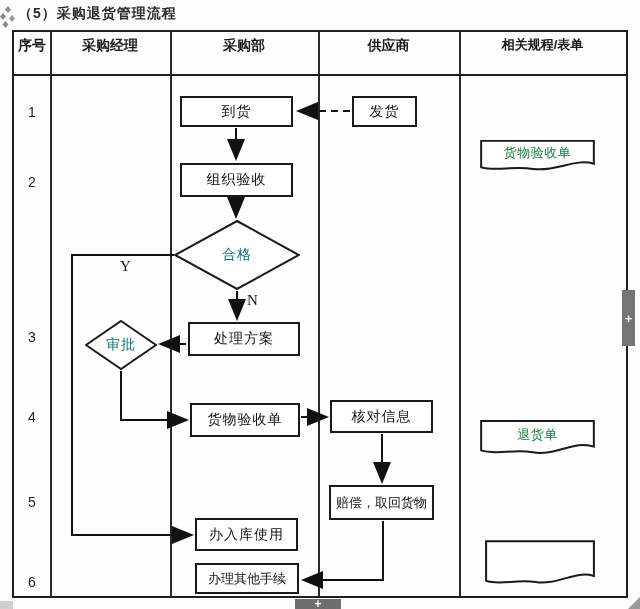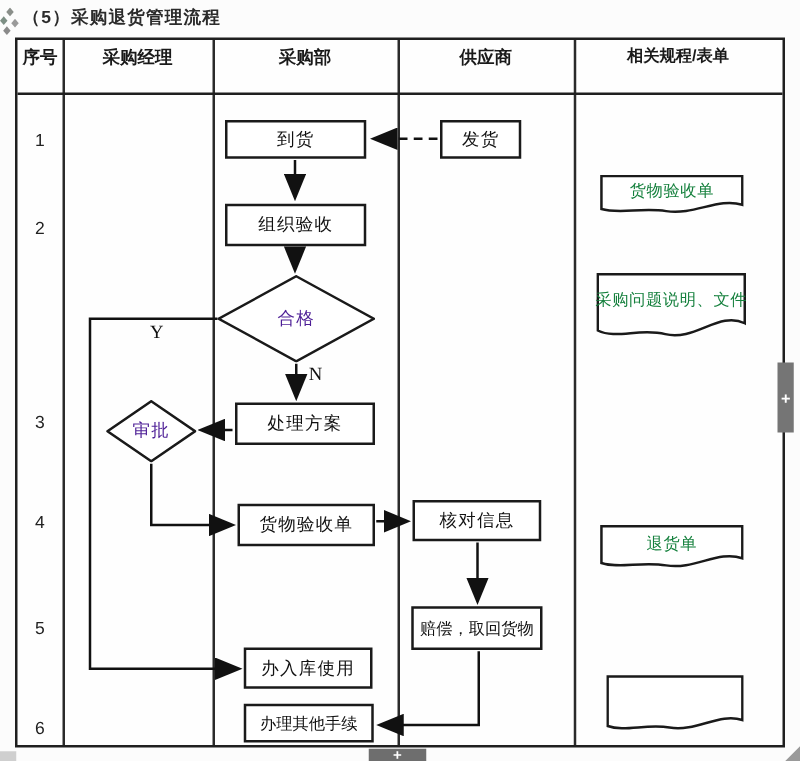--- a/index.html
+++ b/index.html
@@ -149,14 +149,6 @@
       </span>
   </div>
 
-  <div class="doc" style="left:477px;top:218px;width:120px;height:58px;">
-    <svg viewBox="0 0 100 40" preserveAspectRatio="none">
-        <path d="M1,1 L99,1 L99,28 C82,21 66,38 46,34 C29,30.5 13,37 1,32 Z" fill="#fff" stroke="#1a1a1a" stroke-width="2" vector-effect="non-scaling-stroke"></path>
-      </svg>
-    <span class="dtext" style="bottom:14px;">
-        <span>采购问题说明、文件</span>
-      </span>
-  </div>
 
 
   <div class="doc" style="left:480px;top:420px;width:115px;height:38px;">

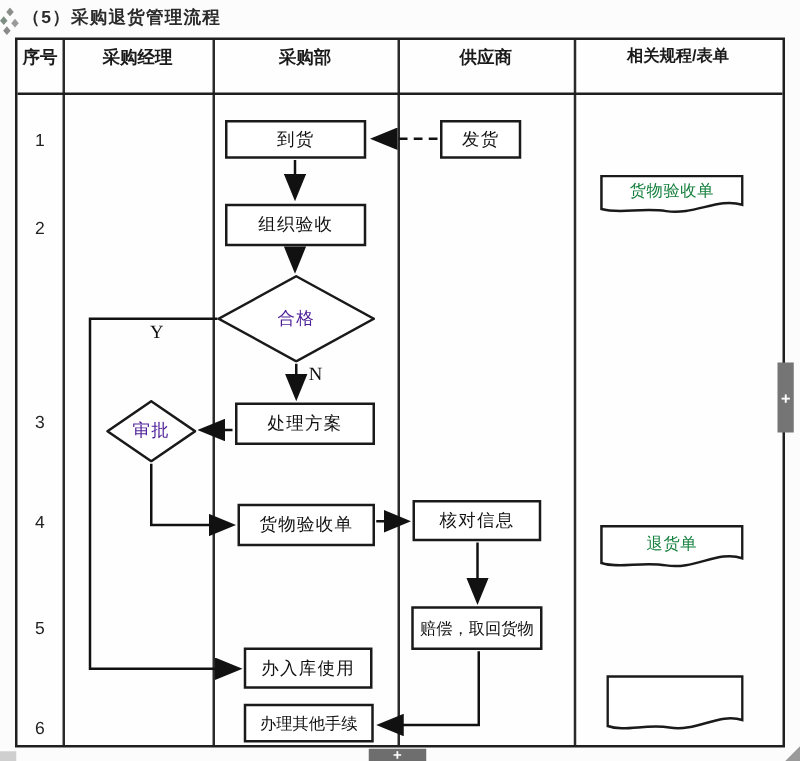--- a/index.html
+++ b/index.html
@@ -32,7 +32,7 @@
   .diamond { position:absolute; }
   .diamond svg { position:absolute; left:0; top:0; width:100%; height:100%; }
   .diamond .dtext { position:absolute; inset:0; display:flex; align-items:center; justify-content:center;
-                    font-size:14px; letter-spacing:1px; color:#4c1d95; }
+                    font-size:14px; letter-spacing:1px; color:#0f766e; }
   .branch-label { position:absolute; font-size:15px; font-family:"Liberation Serif","DejaVu Serif",serif; color:#111; }
 
   

